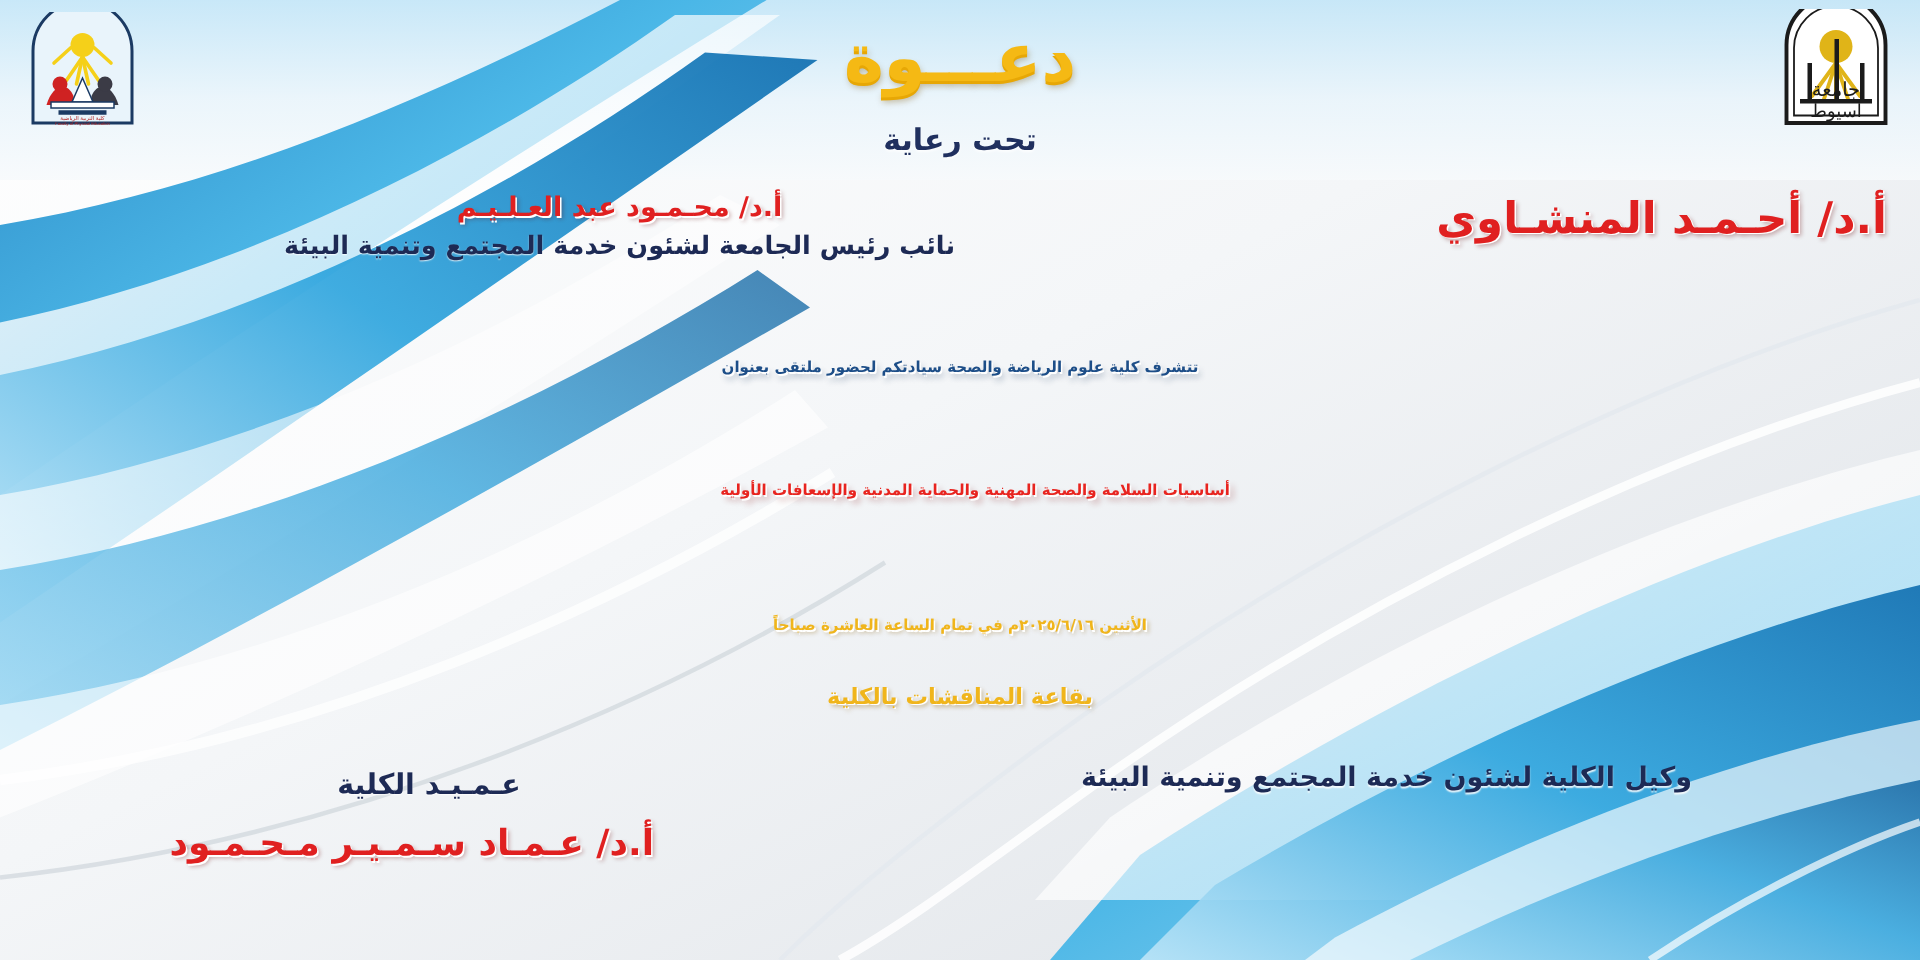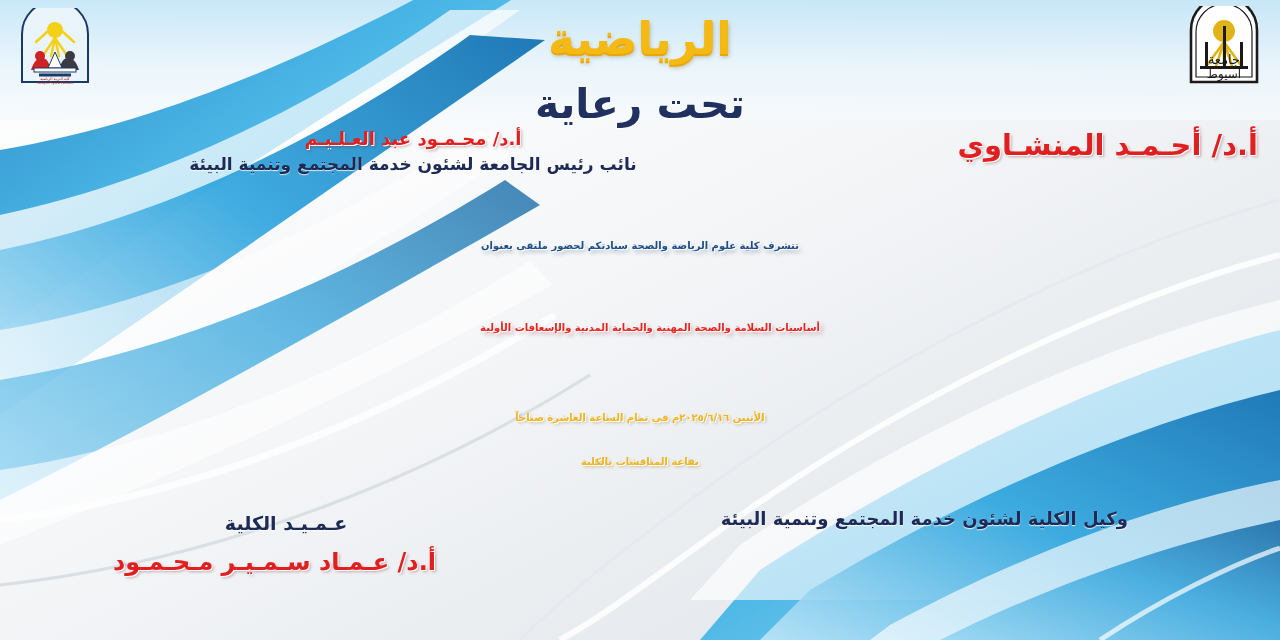--- a/index.html
+++ b/index.html
@@ -213,7 +213,7 @@
     </svg>
   </div>
 
-  <div class="t title-dawa">الرياضية</div>
+  <div class="t title-dawa">دعـــوة</div>
   <div class="t under-patronage">تحت رعاية</div>
 
   <div class="patron p-right">

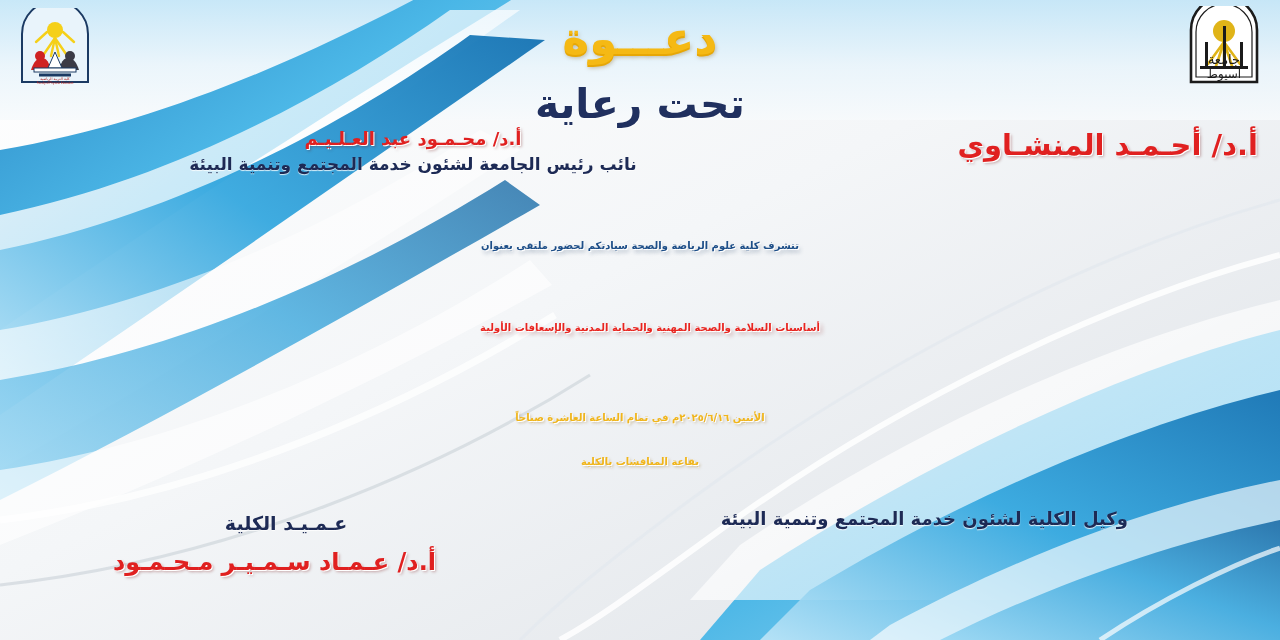--- a/index.html
+++ b/index.html
@@ -35,7 +35,7 @@
   }
   .under-patronage{
     left:0;right:0;top:82px;
-    font-size:41px;font-weight:bold;
+    font-size:20px;font-weight:bold;
     color:#20305f;
     text-shadow:0 1px 2px rgba(255,255,255,.85);
   }

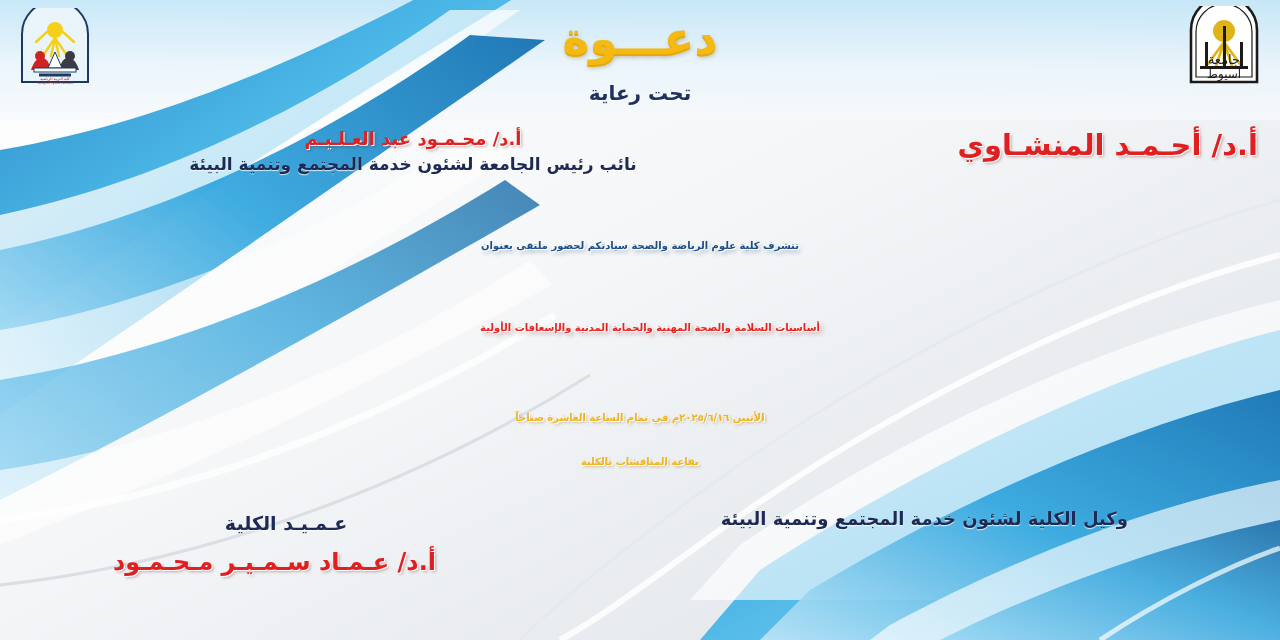--- a/index.html
+++ b/index.html
@@ -232,7 +232,7 @@
   </div>
 
   <div class="t datetime" style="font-size: 10px;">الأثنين ٢٠٢٥/٦/١٦م في تمام الساعة العاشرة صباحاً</div>
-  <div class="t venue" style="font-size: 10px;">بقاعة المناقشات بالكلية</div>
+  <div class="t venue" style="font-size: 15px;">بقاعة المناقشات بالكلية</div>
 
   <div class="sign sign-right">
     <div class="role">وكيل الكلية لشئون خدمة المجتمع وتنمية البيئة</div>

